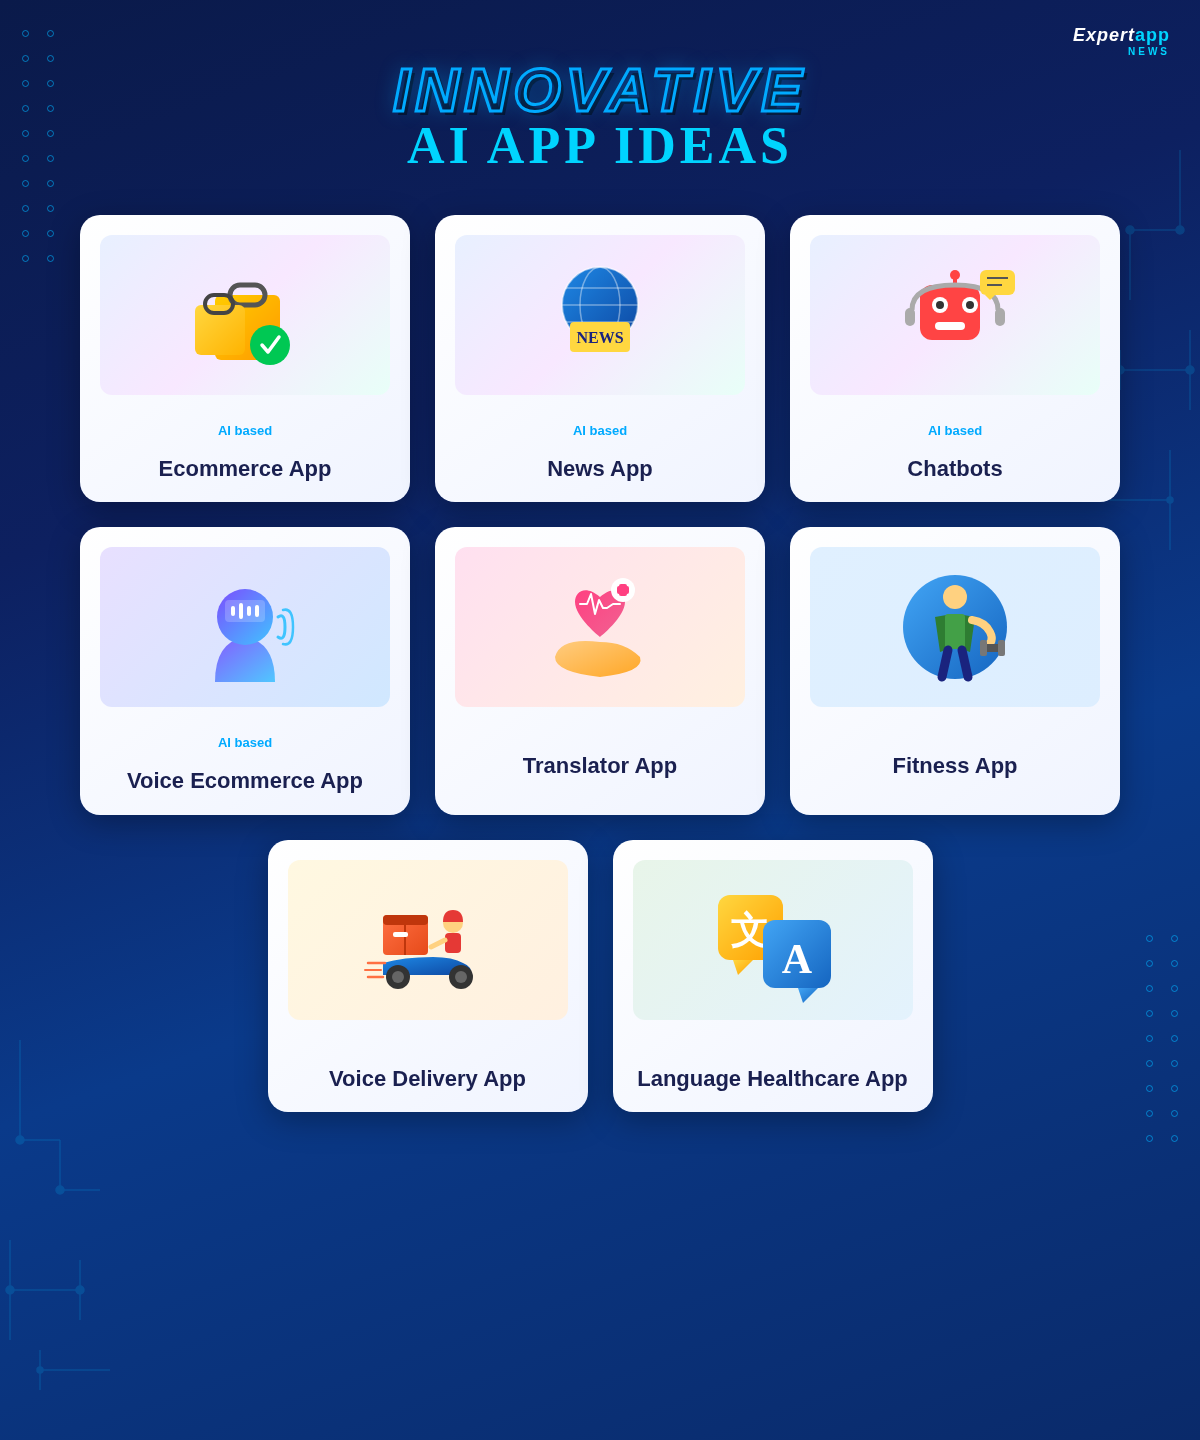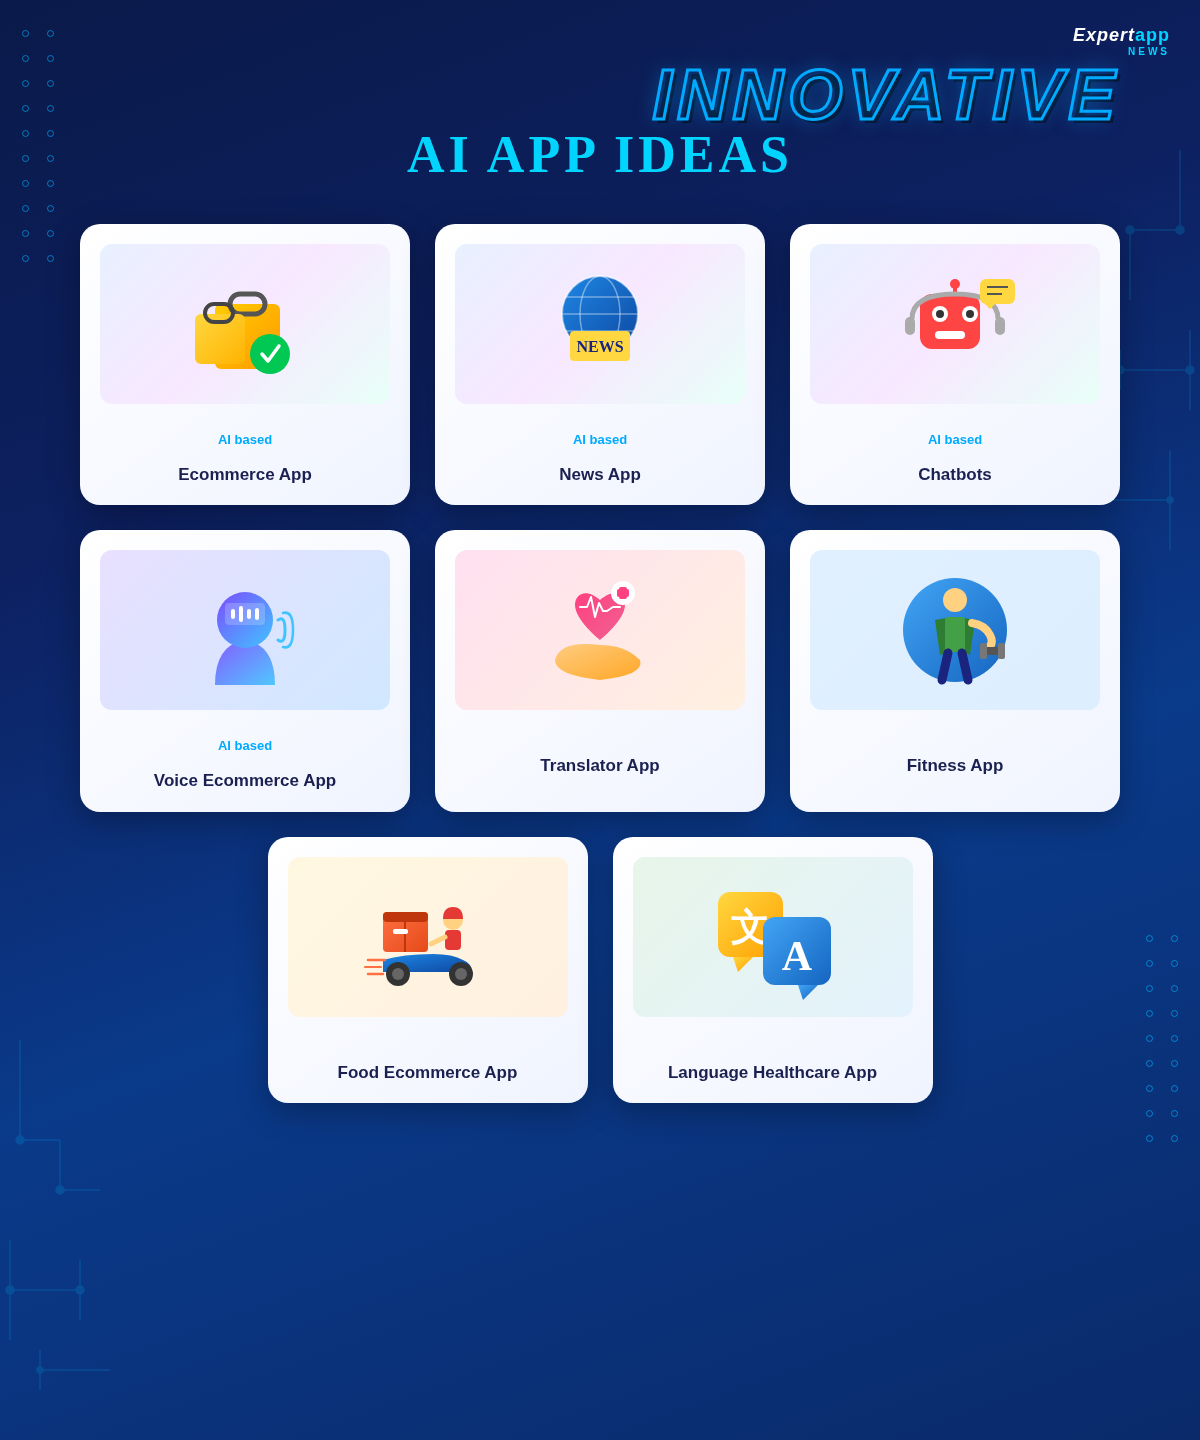--- a/index.html
+++ b/index.html
@@ -41,7 +41,7 @@
       padding-top: 20px;
     }
     .title-innovative {
-      font-size: 70px;
+      font-size: 61px;
       font-weight: 900;
       color: transparent;
       -webkit-text-stroke: 3px #00aaff;
@@ -51,7 +51,6 @@
       letter-spacing: 5px;
       text-shadow: 0 0 20px rgba(0, 170, 255, 0.4), 4px 4px 0px rgba(0,0,0,0.5);
       line-height: 1;
-      text-align: right;
     }
     .title-ai-app-ideas {
       font-size: 52px;

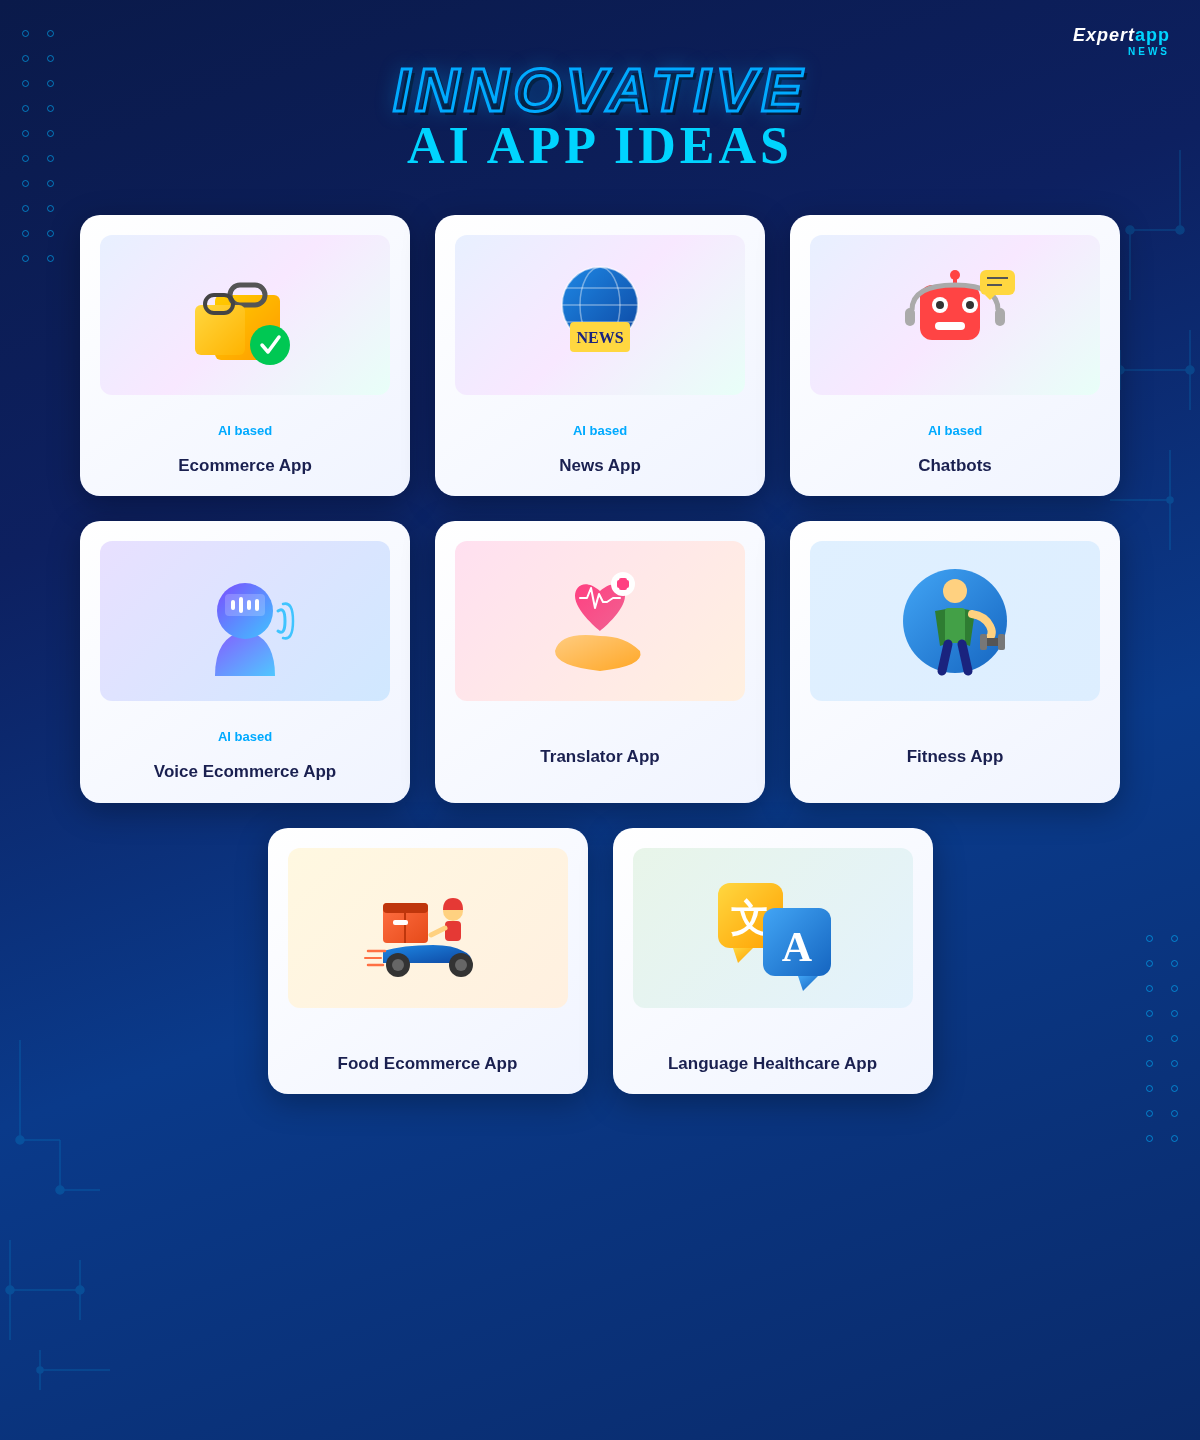--- a/index.html
+++ b/index.html
@@ -103,7 +103,7 @@
     }
     .card-label-main {
       color: #1a2050;
-      font-size: 17px;
+      font-size: 22px;
       font-weight: 800;
       text-align: center;
       line-height: 1.2;

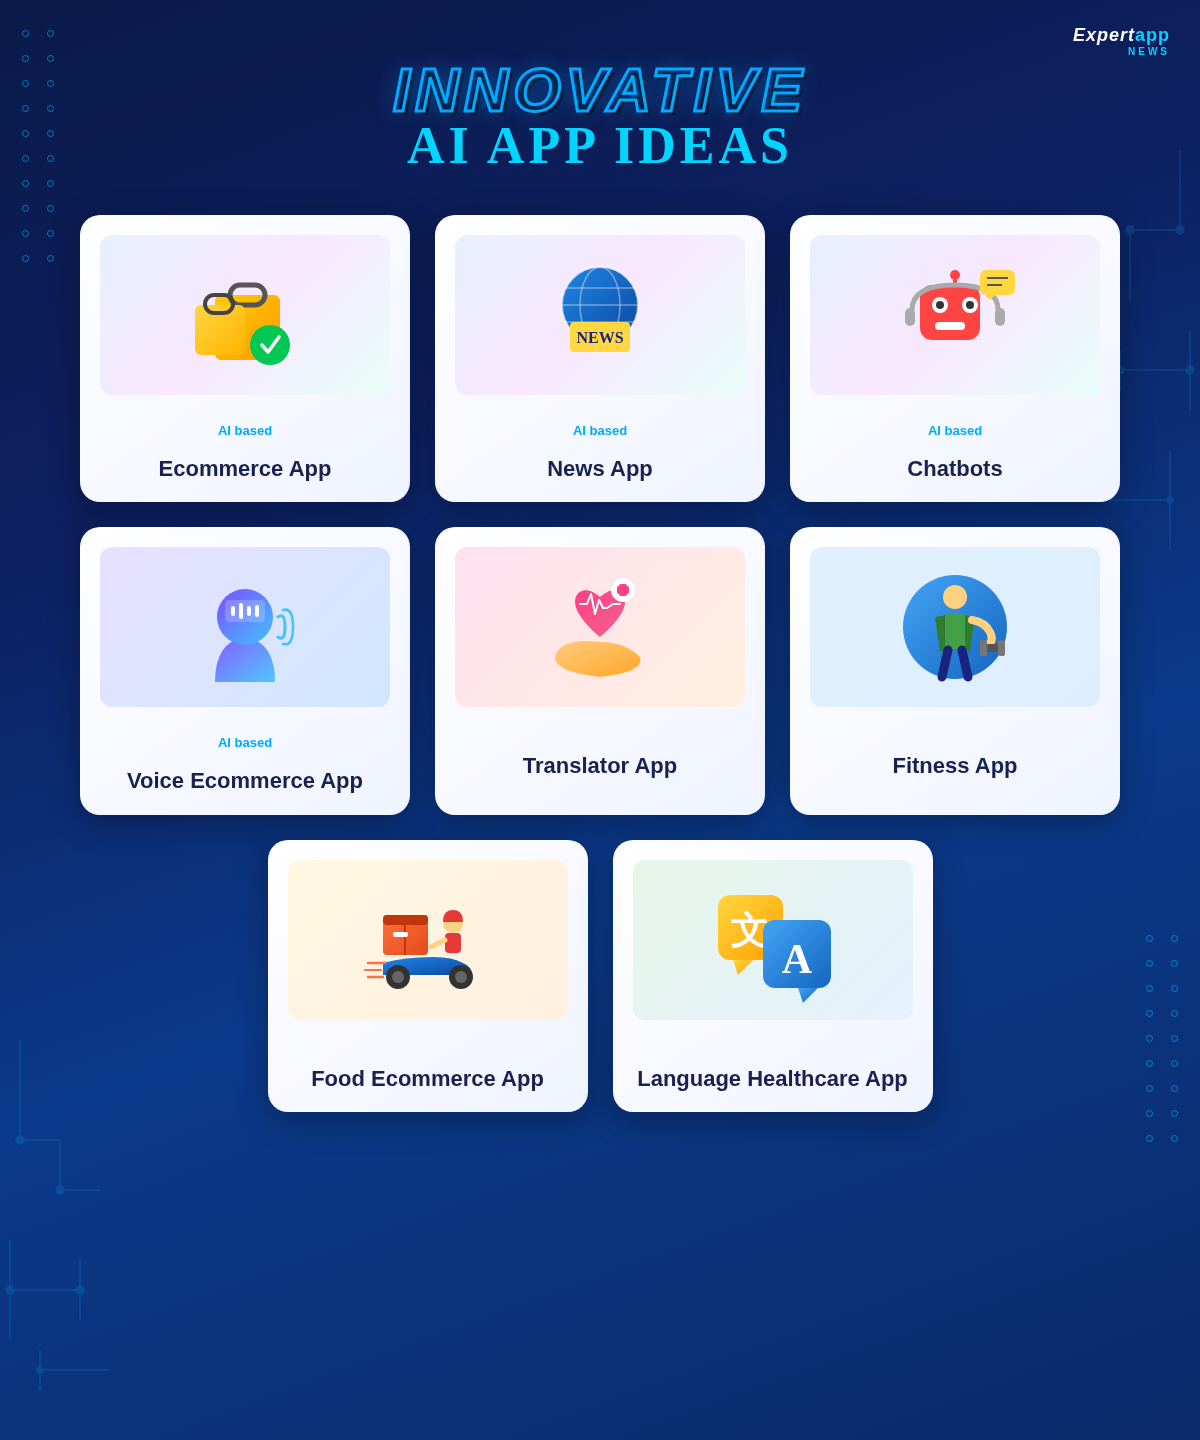--- a/index.html
+++ b/index.html
@@ -523,7 +523,7 @@
         </svg>
       </div>
       <div class="card-label-small"></div>
-      <div class="card-label-main">Food Ecommerce App</div>
+      <div class="card-label-main">Voice Delivery App</div>
     </div>
 
     <div class="card">

